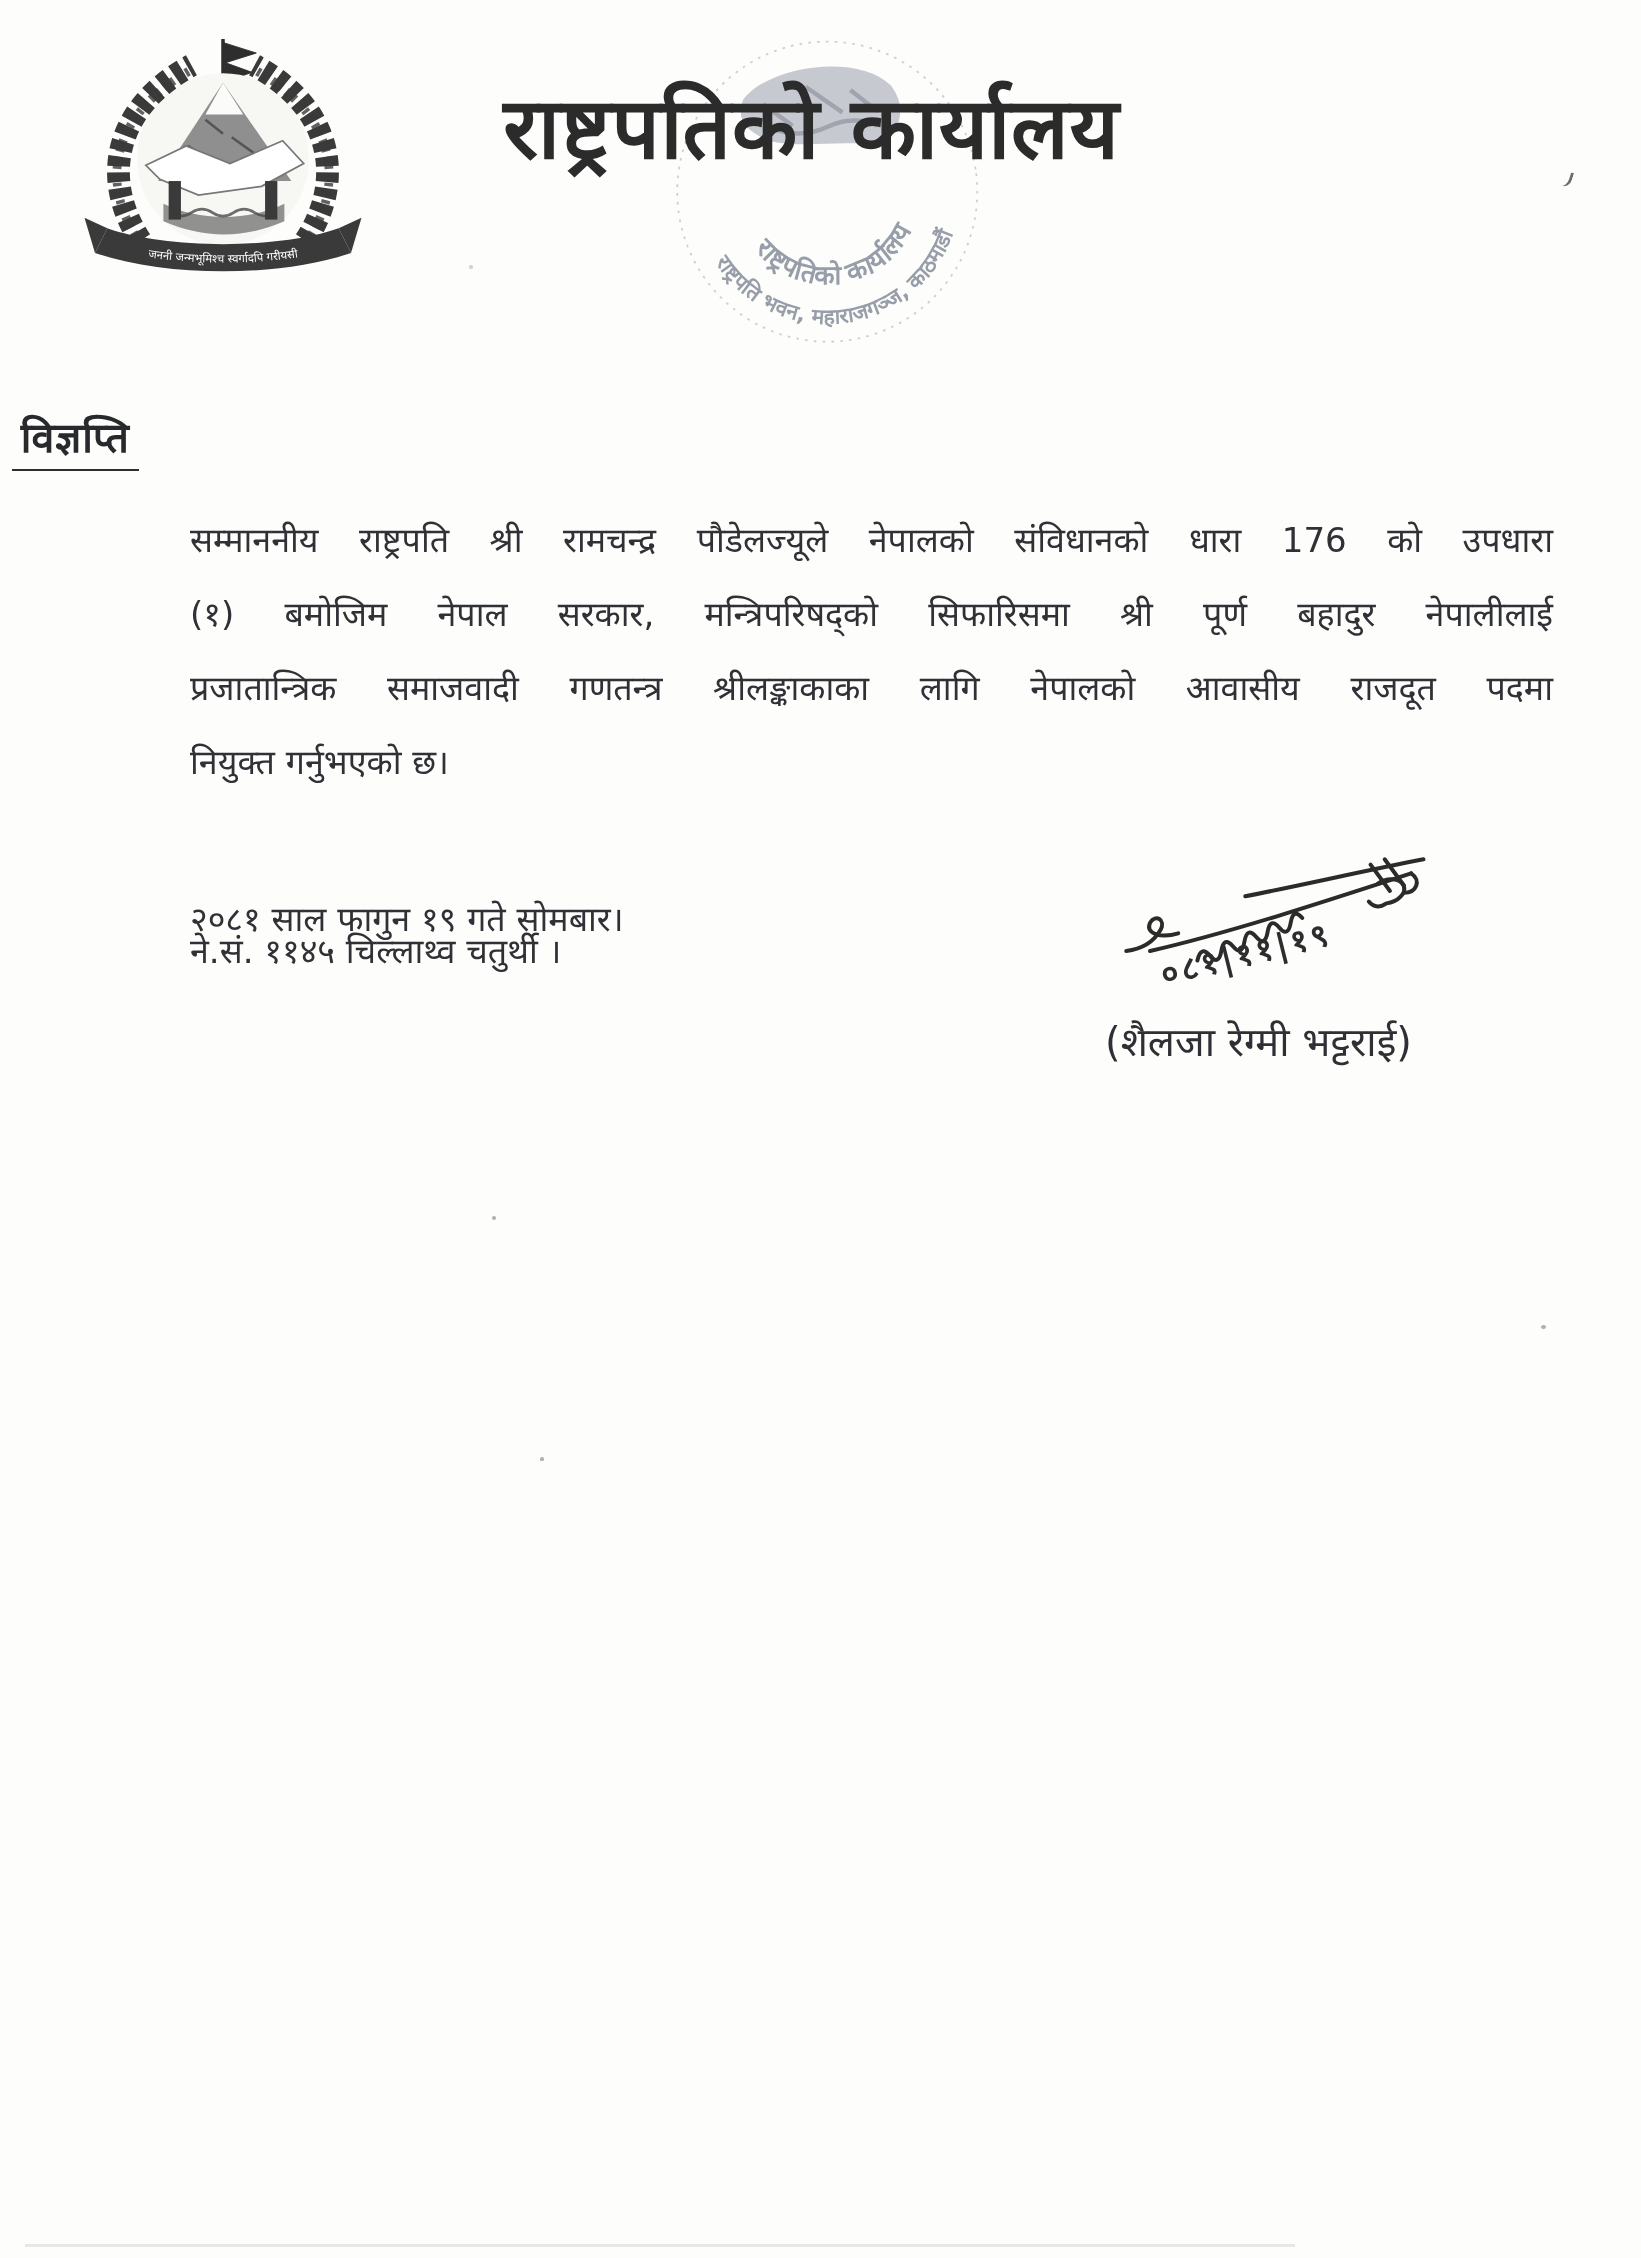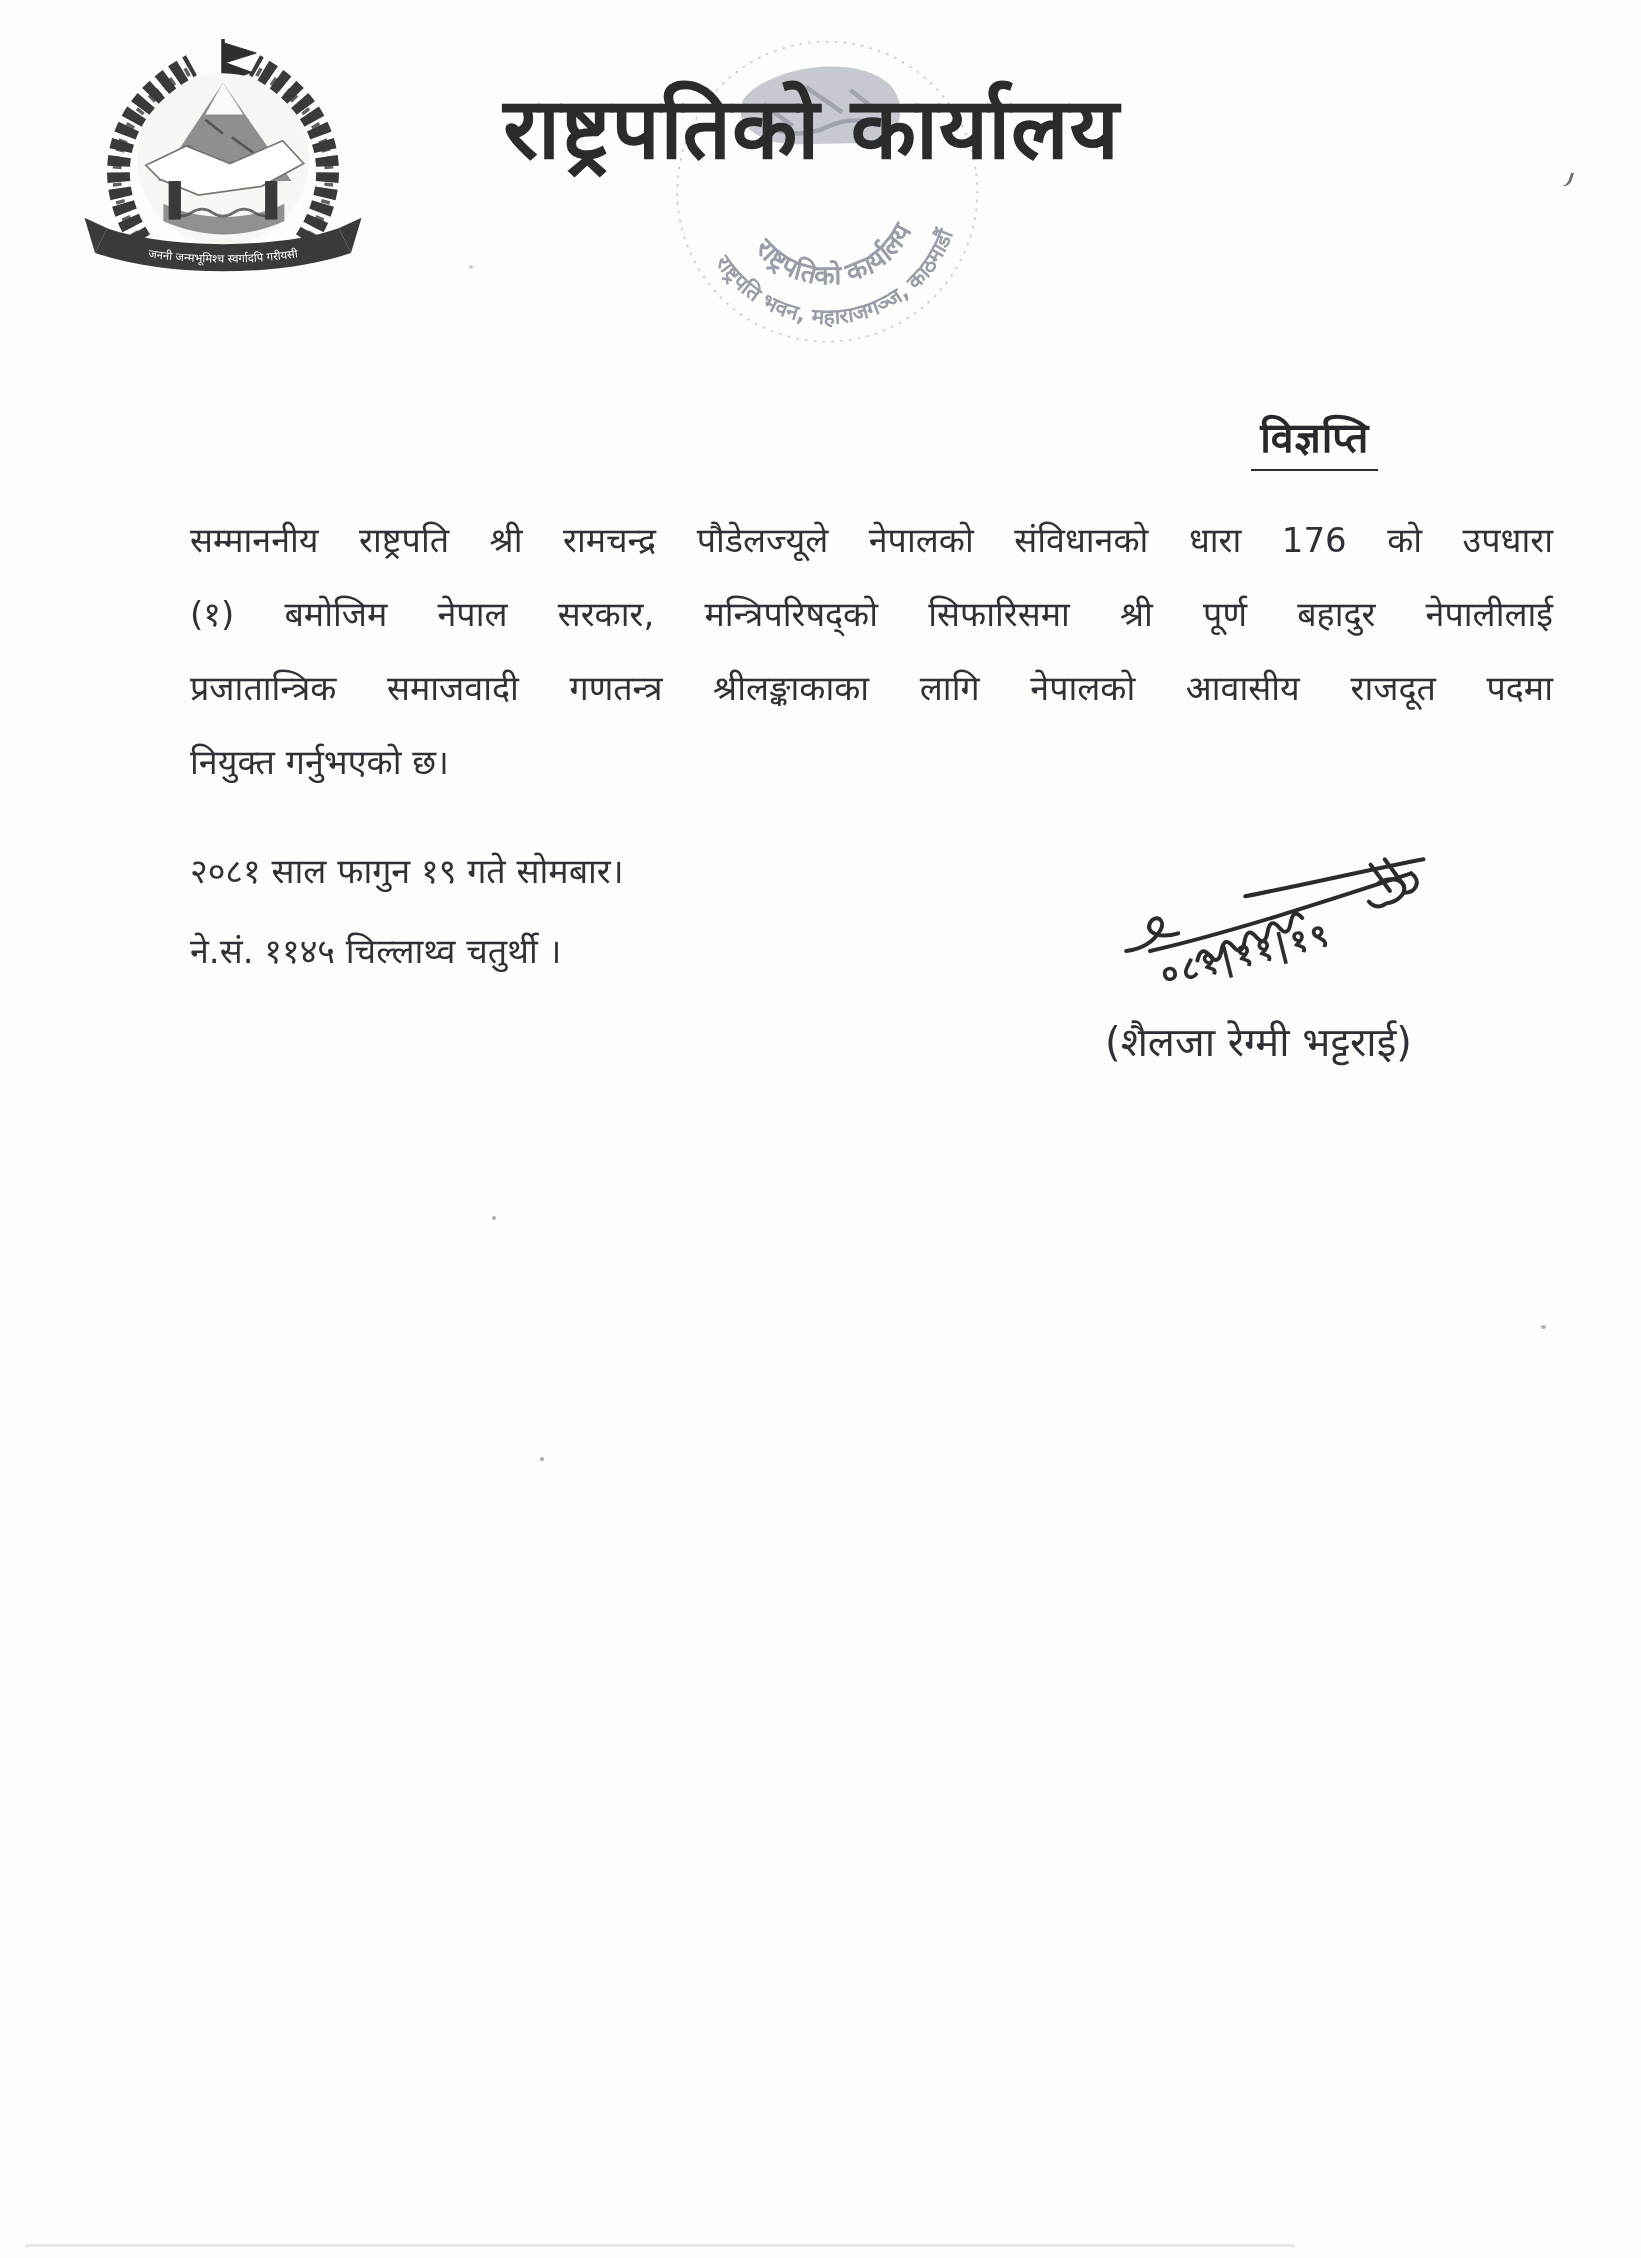--- a/index.html
+++ b/index.html
@@ -22,7 +22,7 @@
   .address{position:absolute;left:1099px;top:199px;z-index:2;font-size:31px;color:#32353c;}
   .address .a2{margin-top:16px;}
   
-  .heading-wrap{position:absolute;left:0;top:408px;width:1378px;text-align:right;}
+  .heading-wrap{position:absolute;left:12px;top:408px;width:1378px;text-align:left;}
   .heading{
     display:inline-block;font-size:41px;font-weight:600;color:#28292d;
     padding:0 8.8px 5.3px 8.8px;border-bottom:2.6px solid #2e2e2e;letter-spacing:0.9px;

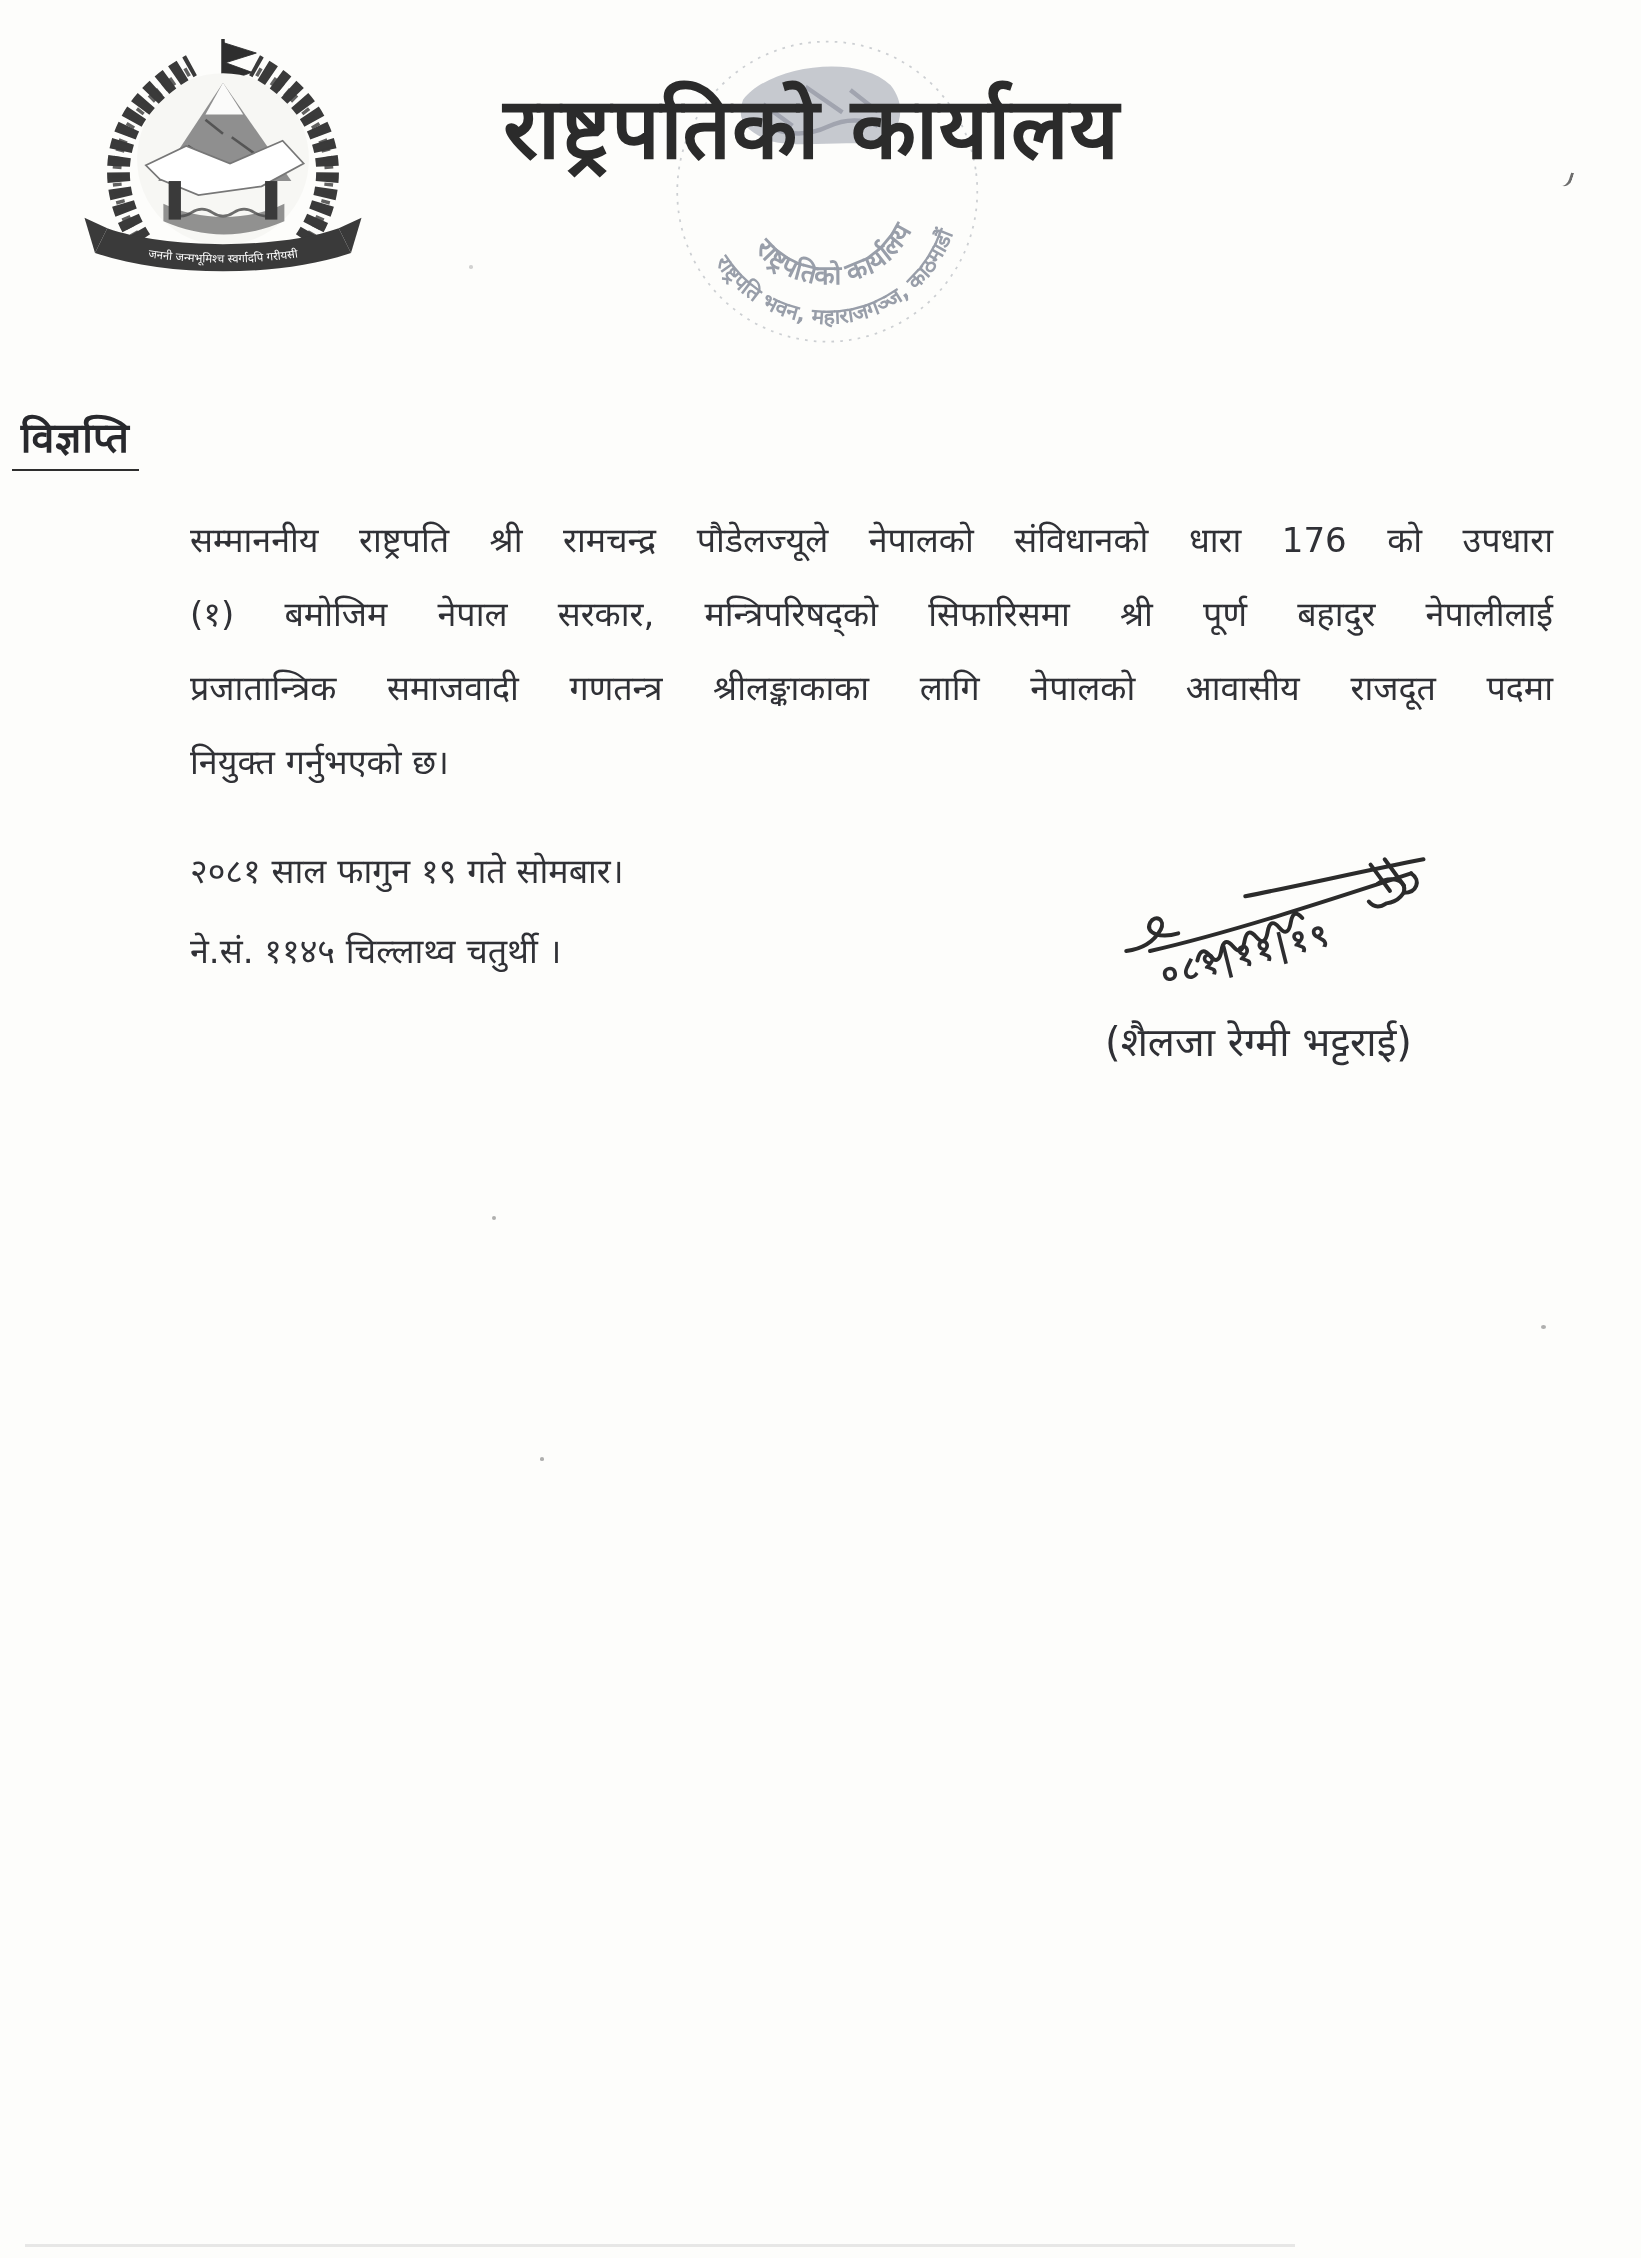--- a/index.html
+++ b/index.html
@@ -35,7 +35,7 @@
   .last{text-align:left;}
   .l1{top:505px;} .l2{top:579px;} .l3{top:653px;} .l4{top:727px;}
   .date-line{position:absolute;left:190px;font-size:34px;color:#303136;line-height:71px;height:71px;}
-  .d1{top:836px;text-align:center;} .d2{top:916px;}
+  .d1{top:884px;text-align:center;} .d2{top:916px;}
   
   .signature{position:absolute;left:1113px;top:852px;width:344px;height:168px;z-index:2;}
   .sig-date-text{font-size:37px;fill:#2d2d30;font-weight:600;letter-spacing:4px;}

